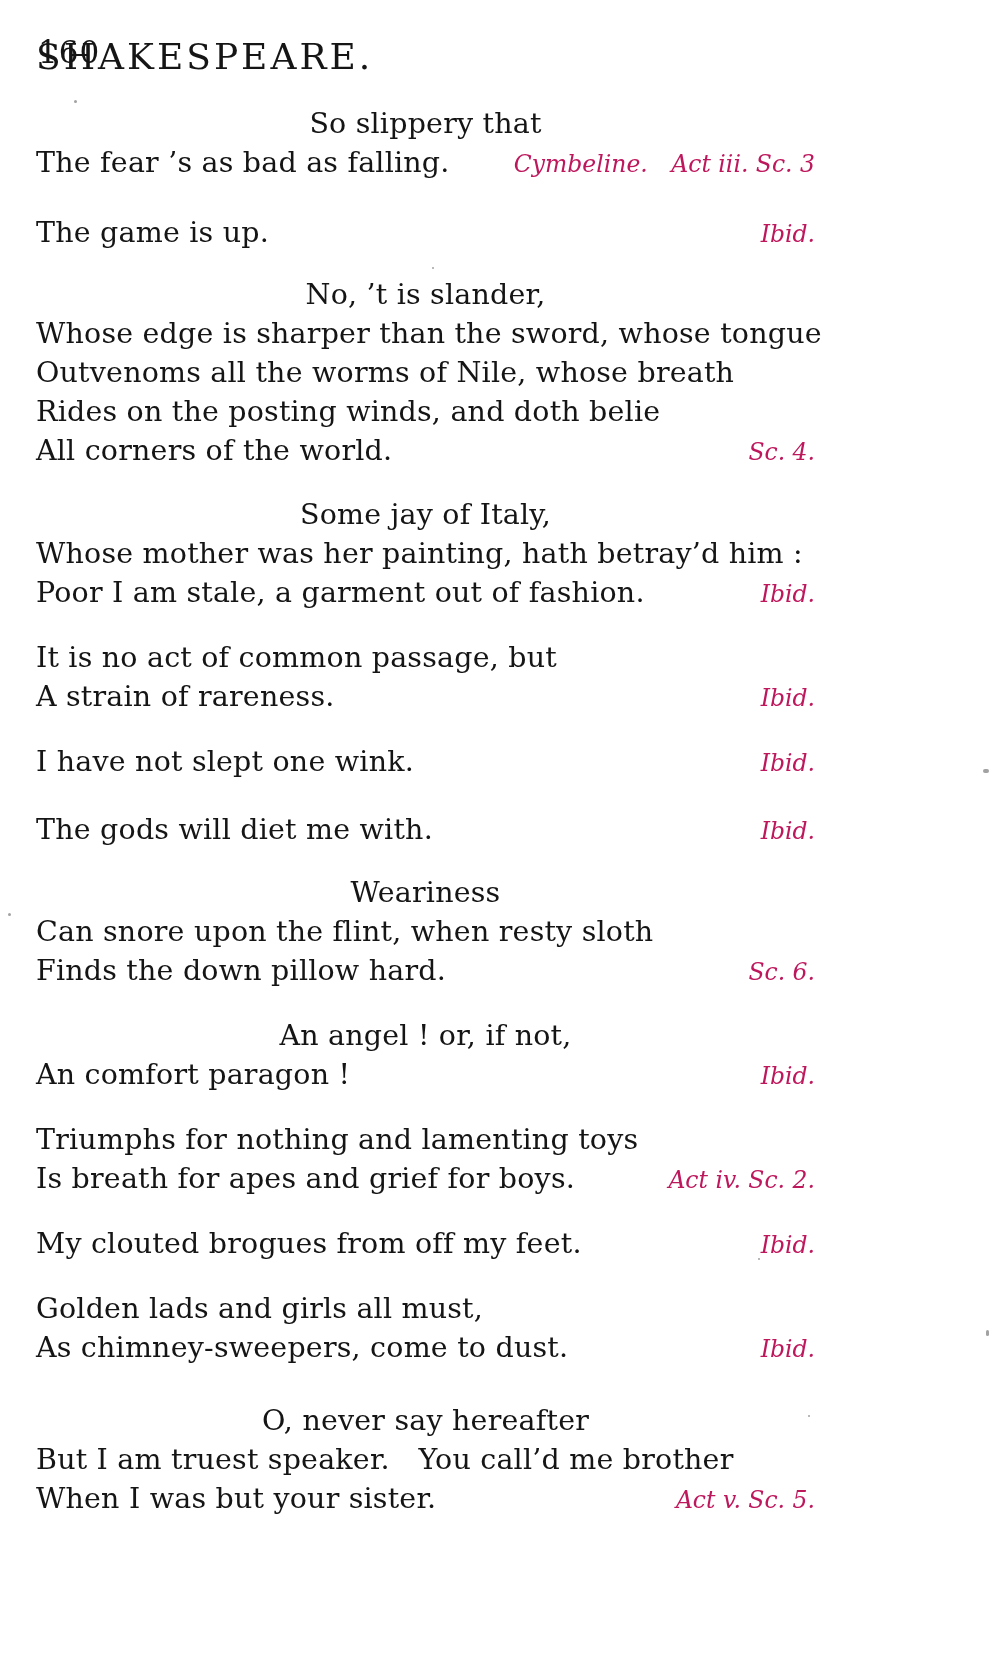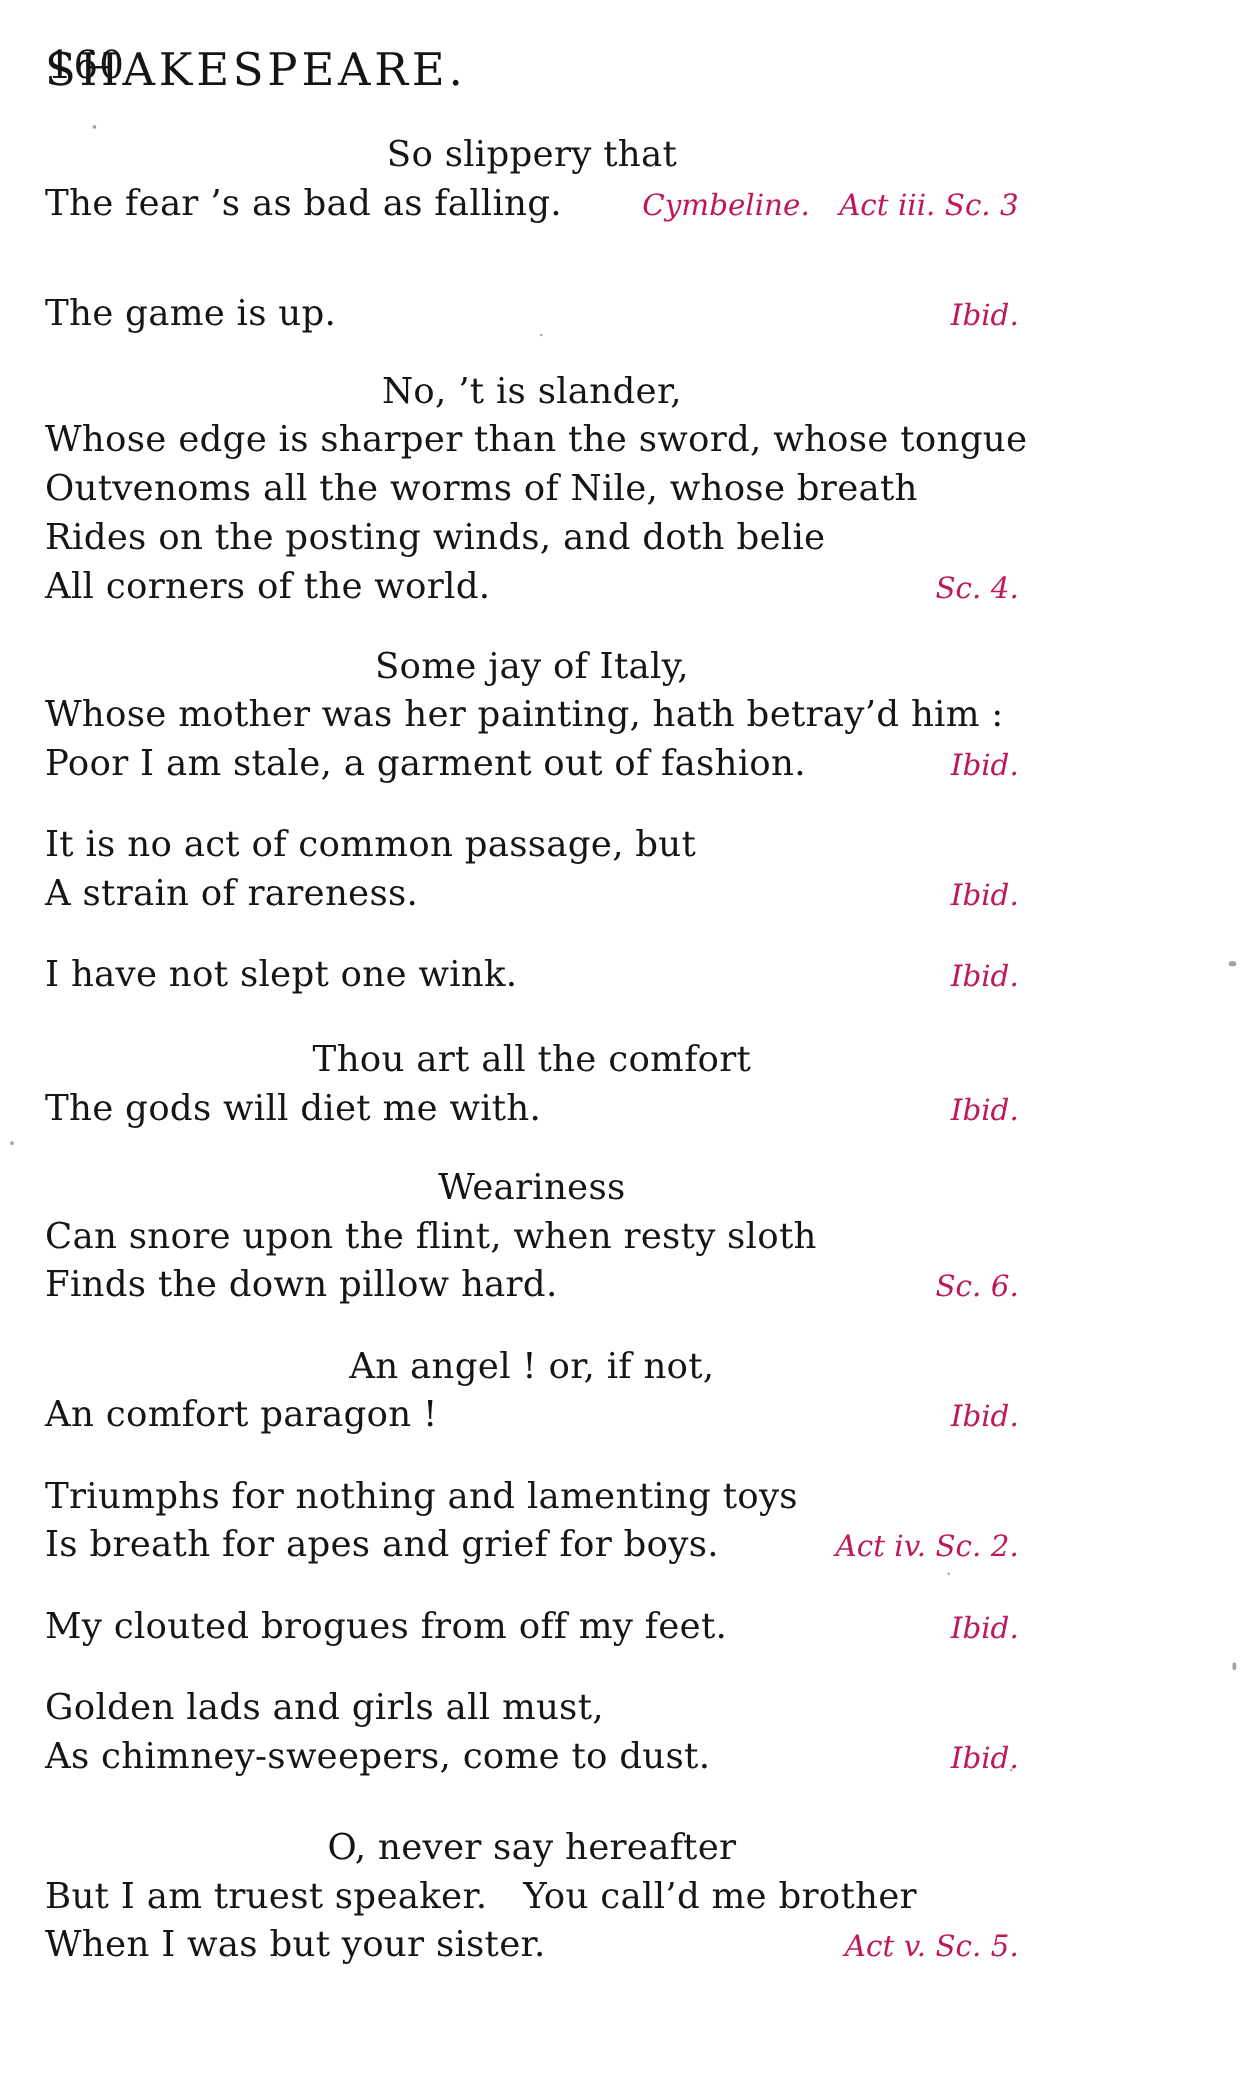--- a/index.html
+++ b/index.html
@@ -69,7 +69,7 @@
     color: #be185d;
   }
   
-  .quote.q1 { margin-bottom: 47px; }
+  .quote.q1 { margin-bottom: 29px; }
   .quote.q2 { margin-bottom: 21px; }
   .quote.q3 { margin-bottom: 23px; }
   .quote.q6 { margin-bottom: 27px; }

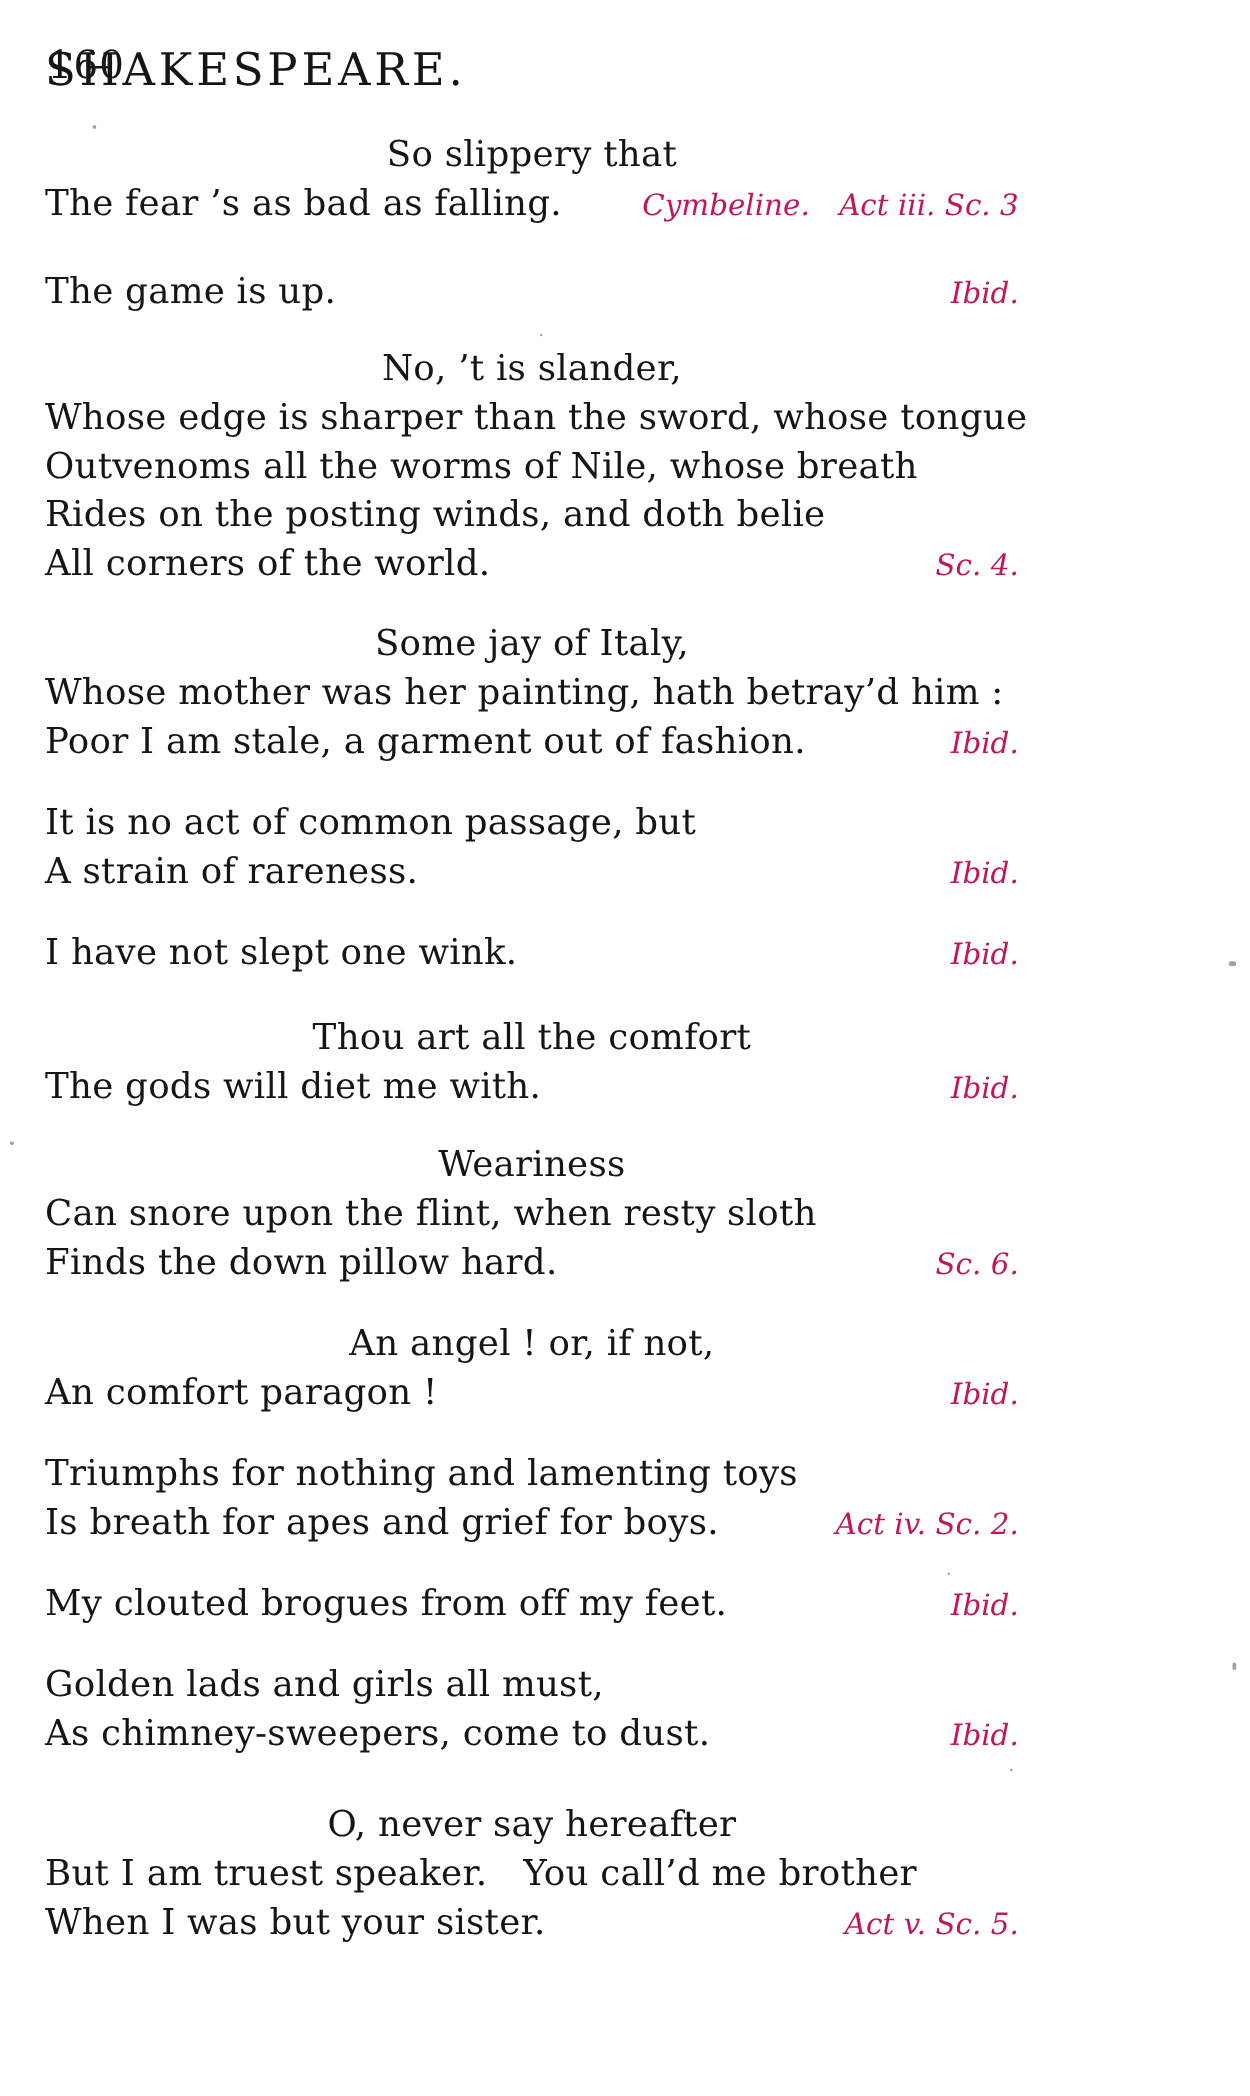--- a/index.html
+++ b/index.html
@@ -144,7 +144,6 @@
   </div>
 
   <div class="quote q7">
-    <div class="vline center">Thou art all the comfort</div>
     <div class="lastline">
       <span class="verse">The gods will diet me with.</span>
       <span class="citation">Ibid.</span>

